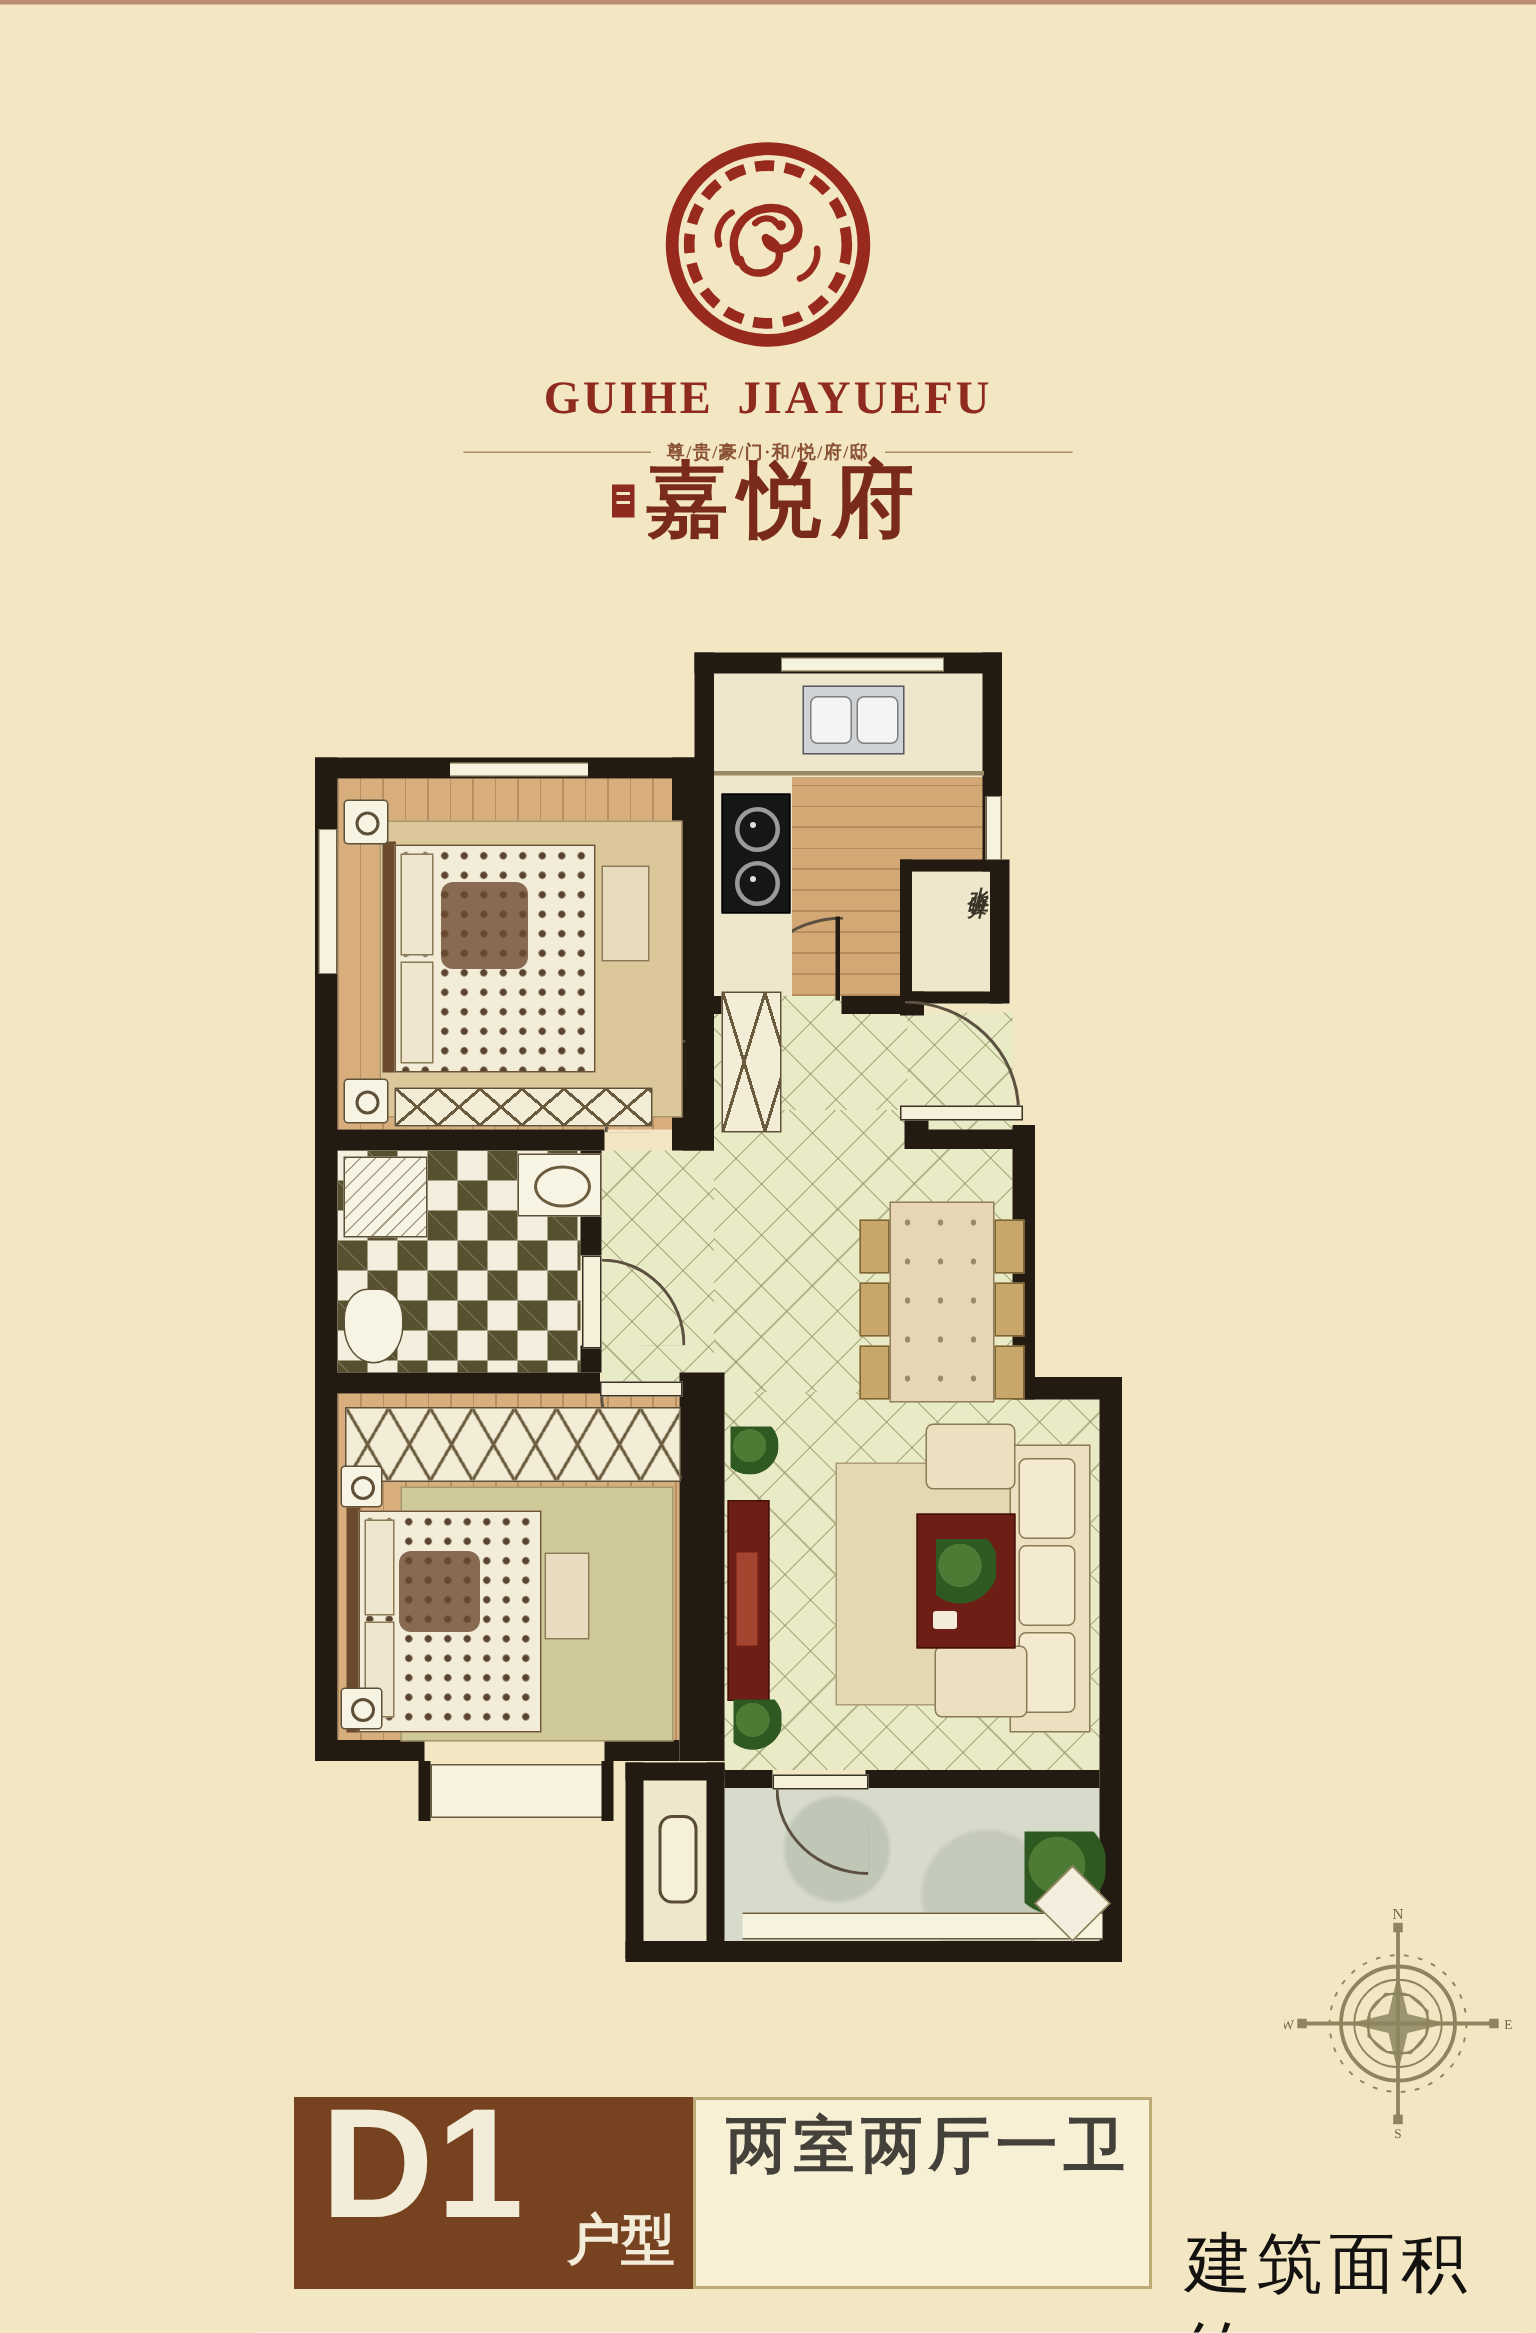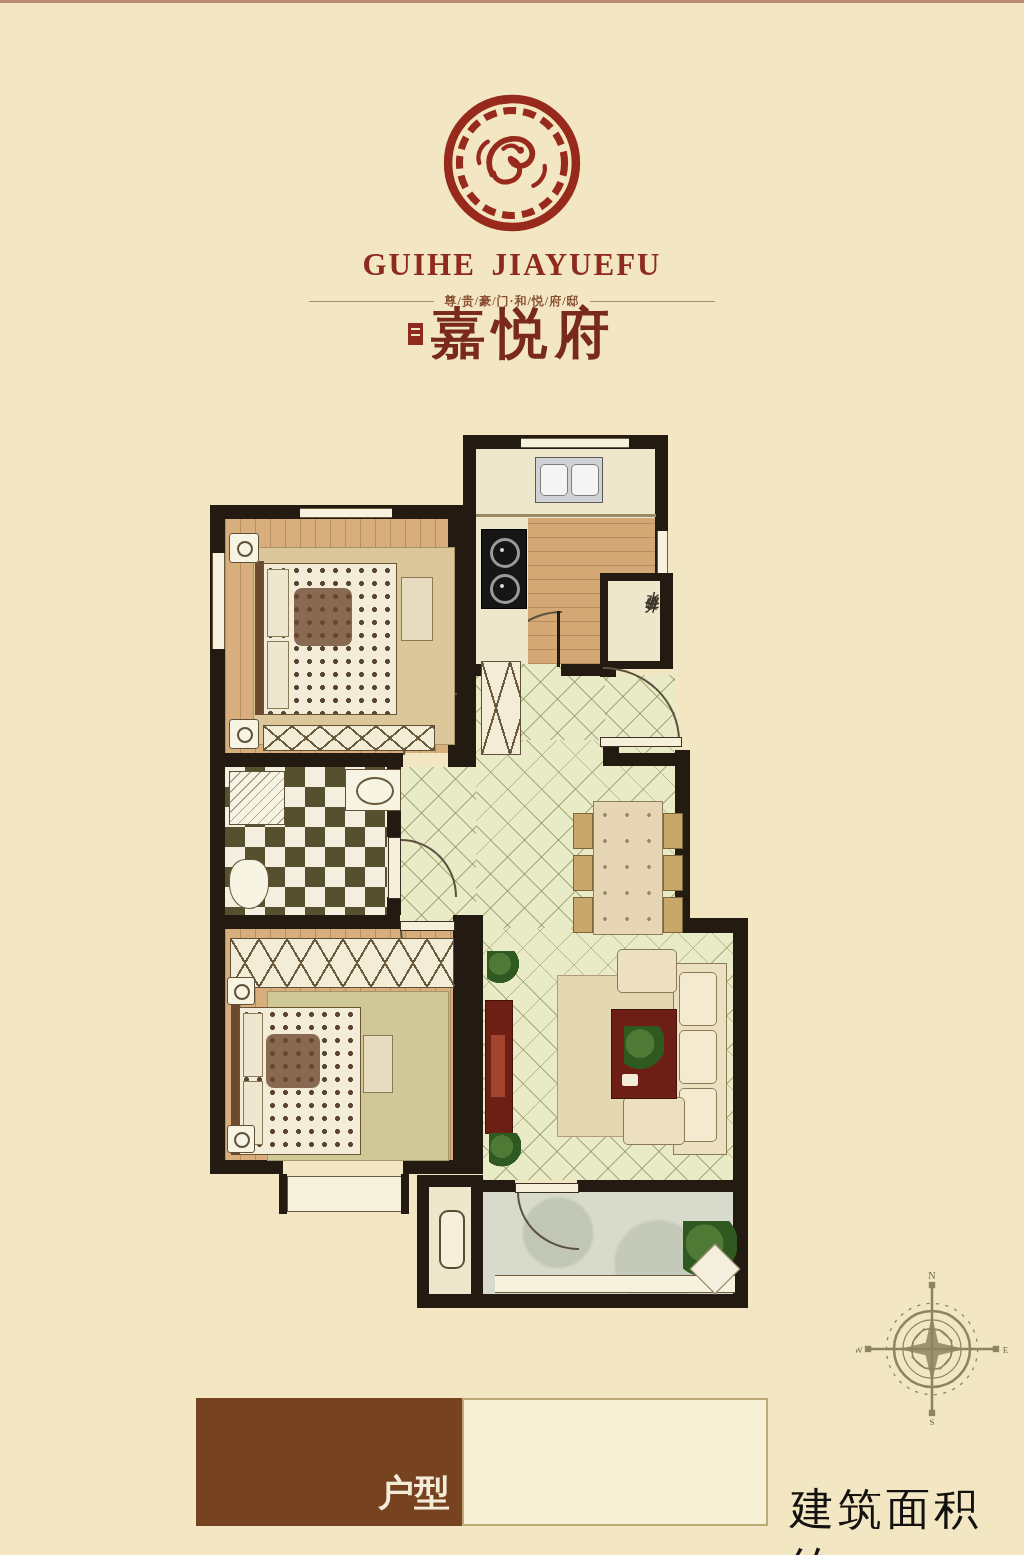--- a/index.html
+++ b/index.html
@@ -304,6 +304,7 @@
   </div>
 
   <div class="d1box">
+    <div class="d1code">D1</div>
     <div class="d1suffix">户型</div>
   </div>
   <div class="infopanel">

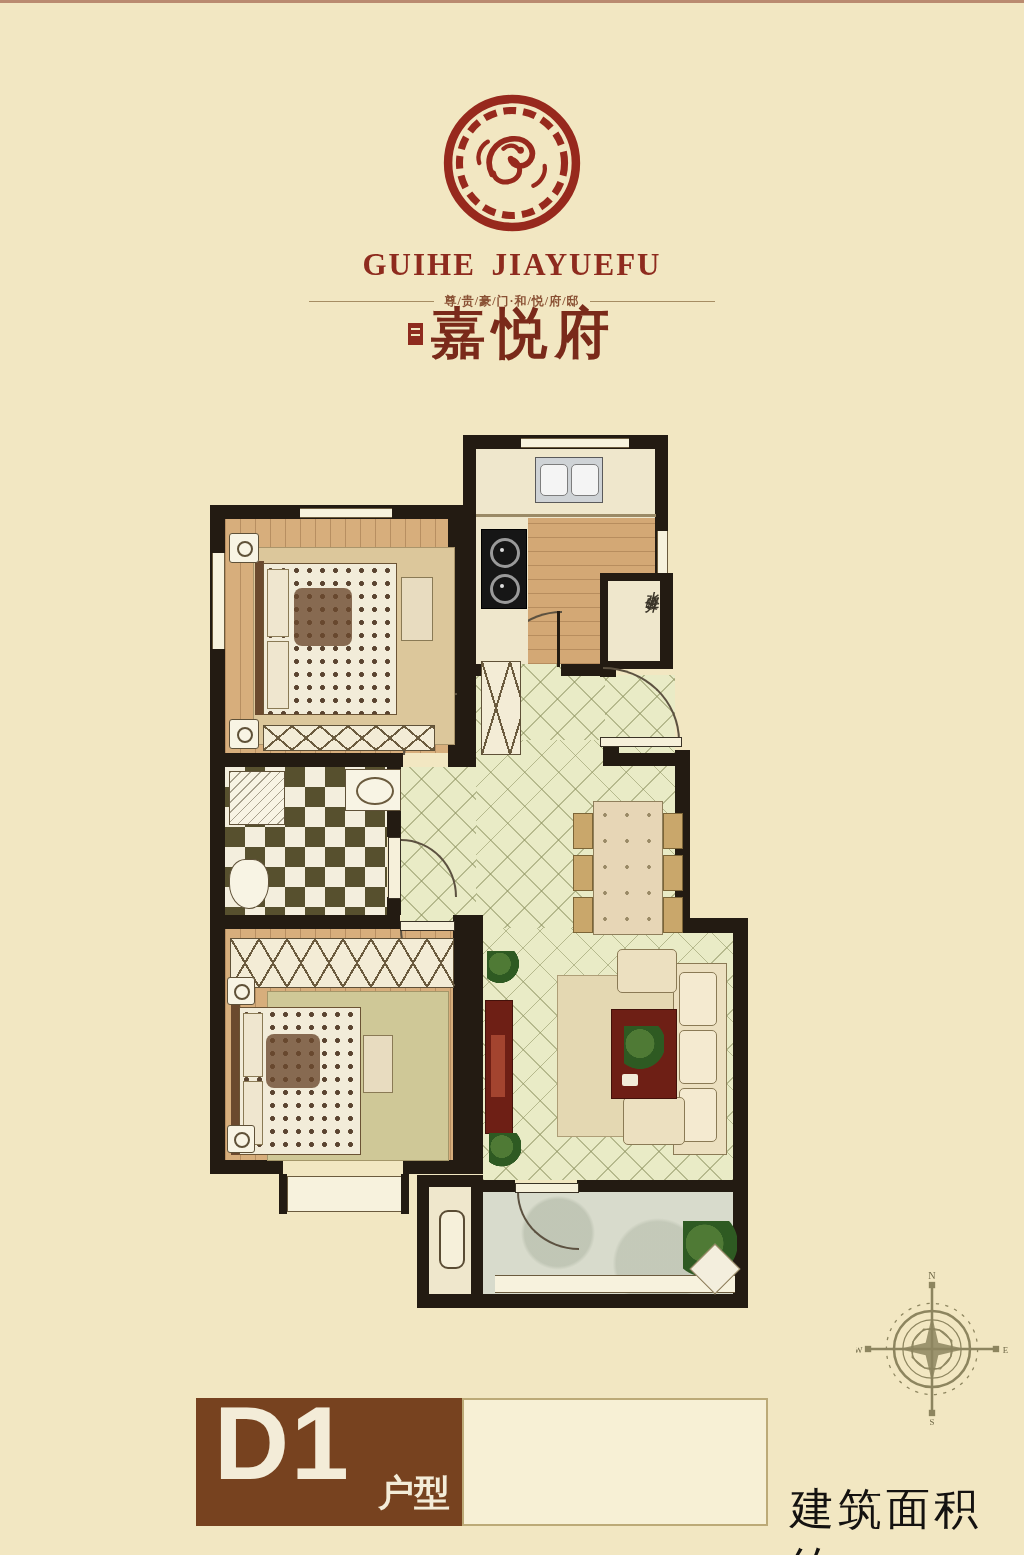--- a/index.html
+++ b/index.html
@@ -308,6 +308,7 @@
     <div class="d1suffix">户型</div>
   </div>
   <div class="infopanel">
+    <div class="inforow1">两室两厅一卫</div>
   </div>
   <div class="watermark">建筑面积约</div>
 </div>

